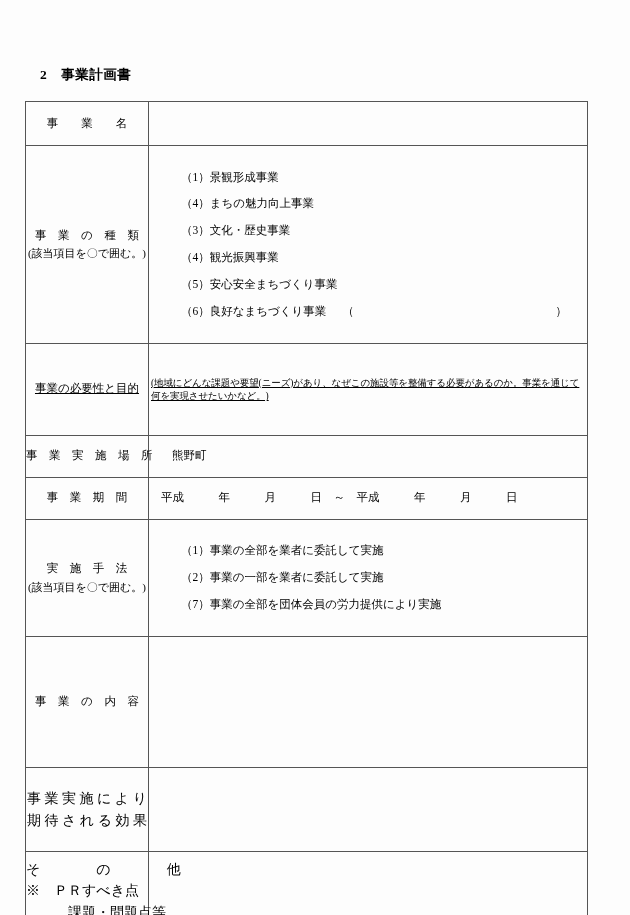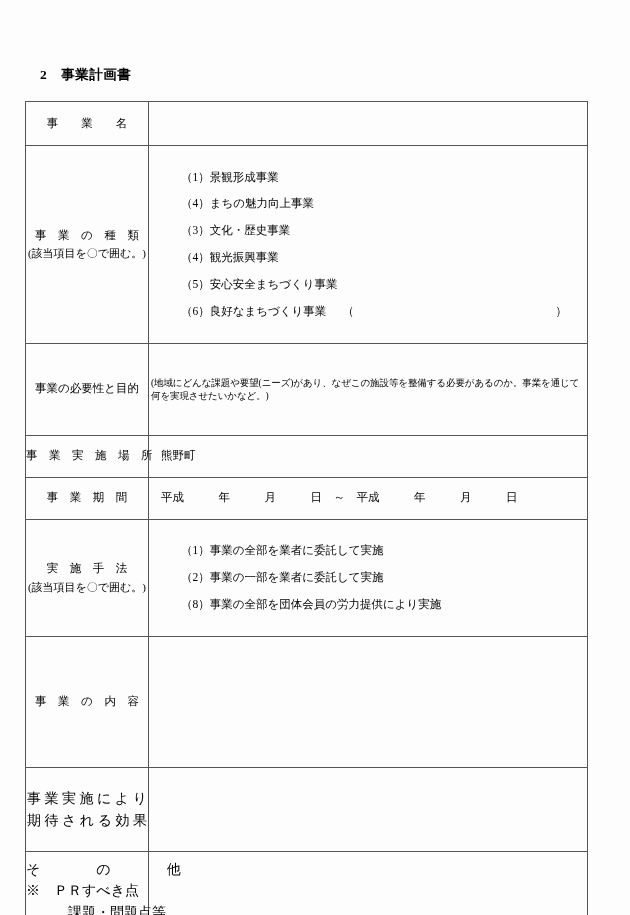--- a/index.html
+++ b/index.html
@@ -118,7 +118,7 @@
   }
   .r-name   { height: 44px; }
   .r-kind   { height: 139px; }
-  .r-need   { height: 92px; }
+  .r-need   { height: 92px; text-decoration: underline; }
   .r-place  { height: 42px; }
   .r-period { height: 42px; }
   .r-method { height: 81px; }

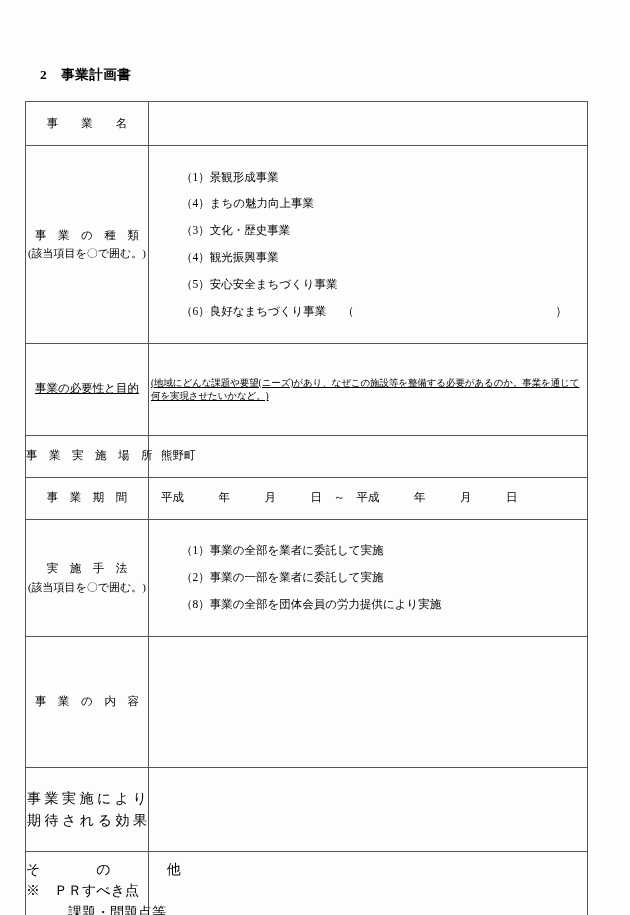--- a/index.html
+++ b/index.html
@@ -109,7 +109,7 @@
   .plain-value {
     white-space: pre;
     font-size: 11.5px;
-    padding-left: 12px;
+    padding-left: 23px;
   }
   .period-value {
     white-space: pre;

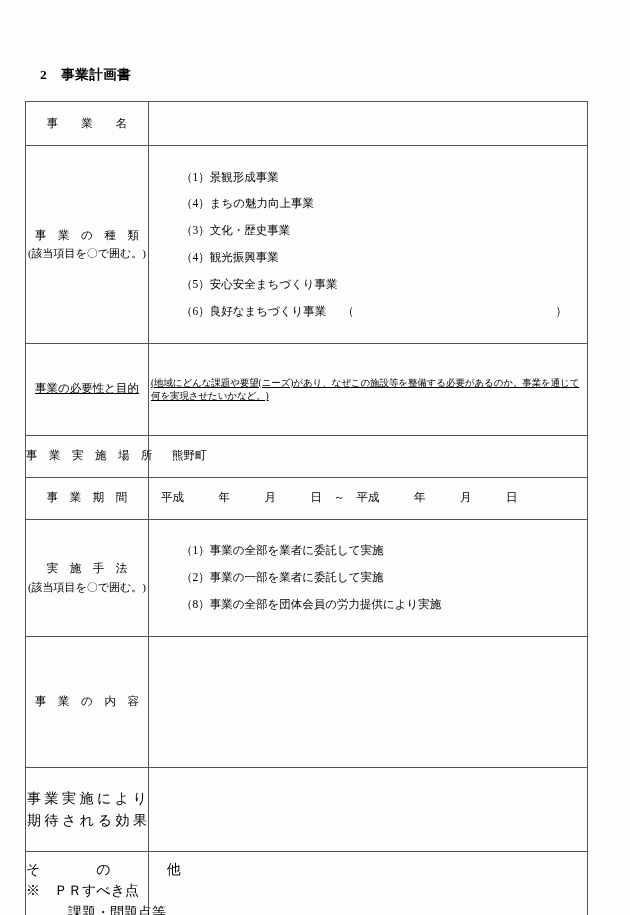--- a/index.html
+++ b/index.html
@@ -207,7 +207,7 @@
           <ul class="option-list">
             <li>（1）事業の全部を業者に委託して実施</li>
             <li>（2）事業の一部を業者に委託して実施</li>
-            <li>（8）事業の全部を団体会員の労力提供により実施</li>
+            <li>（7）事業の全部を団体会員の労力提供により実施</li>
           </ul>
         </td>
       </tr>

